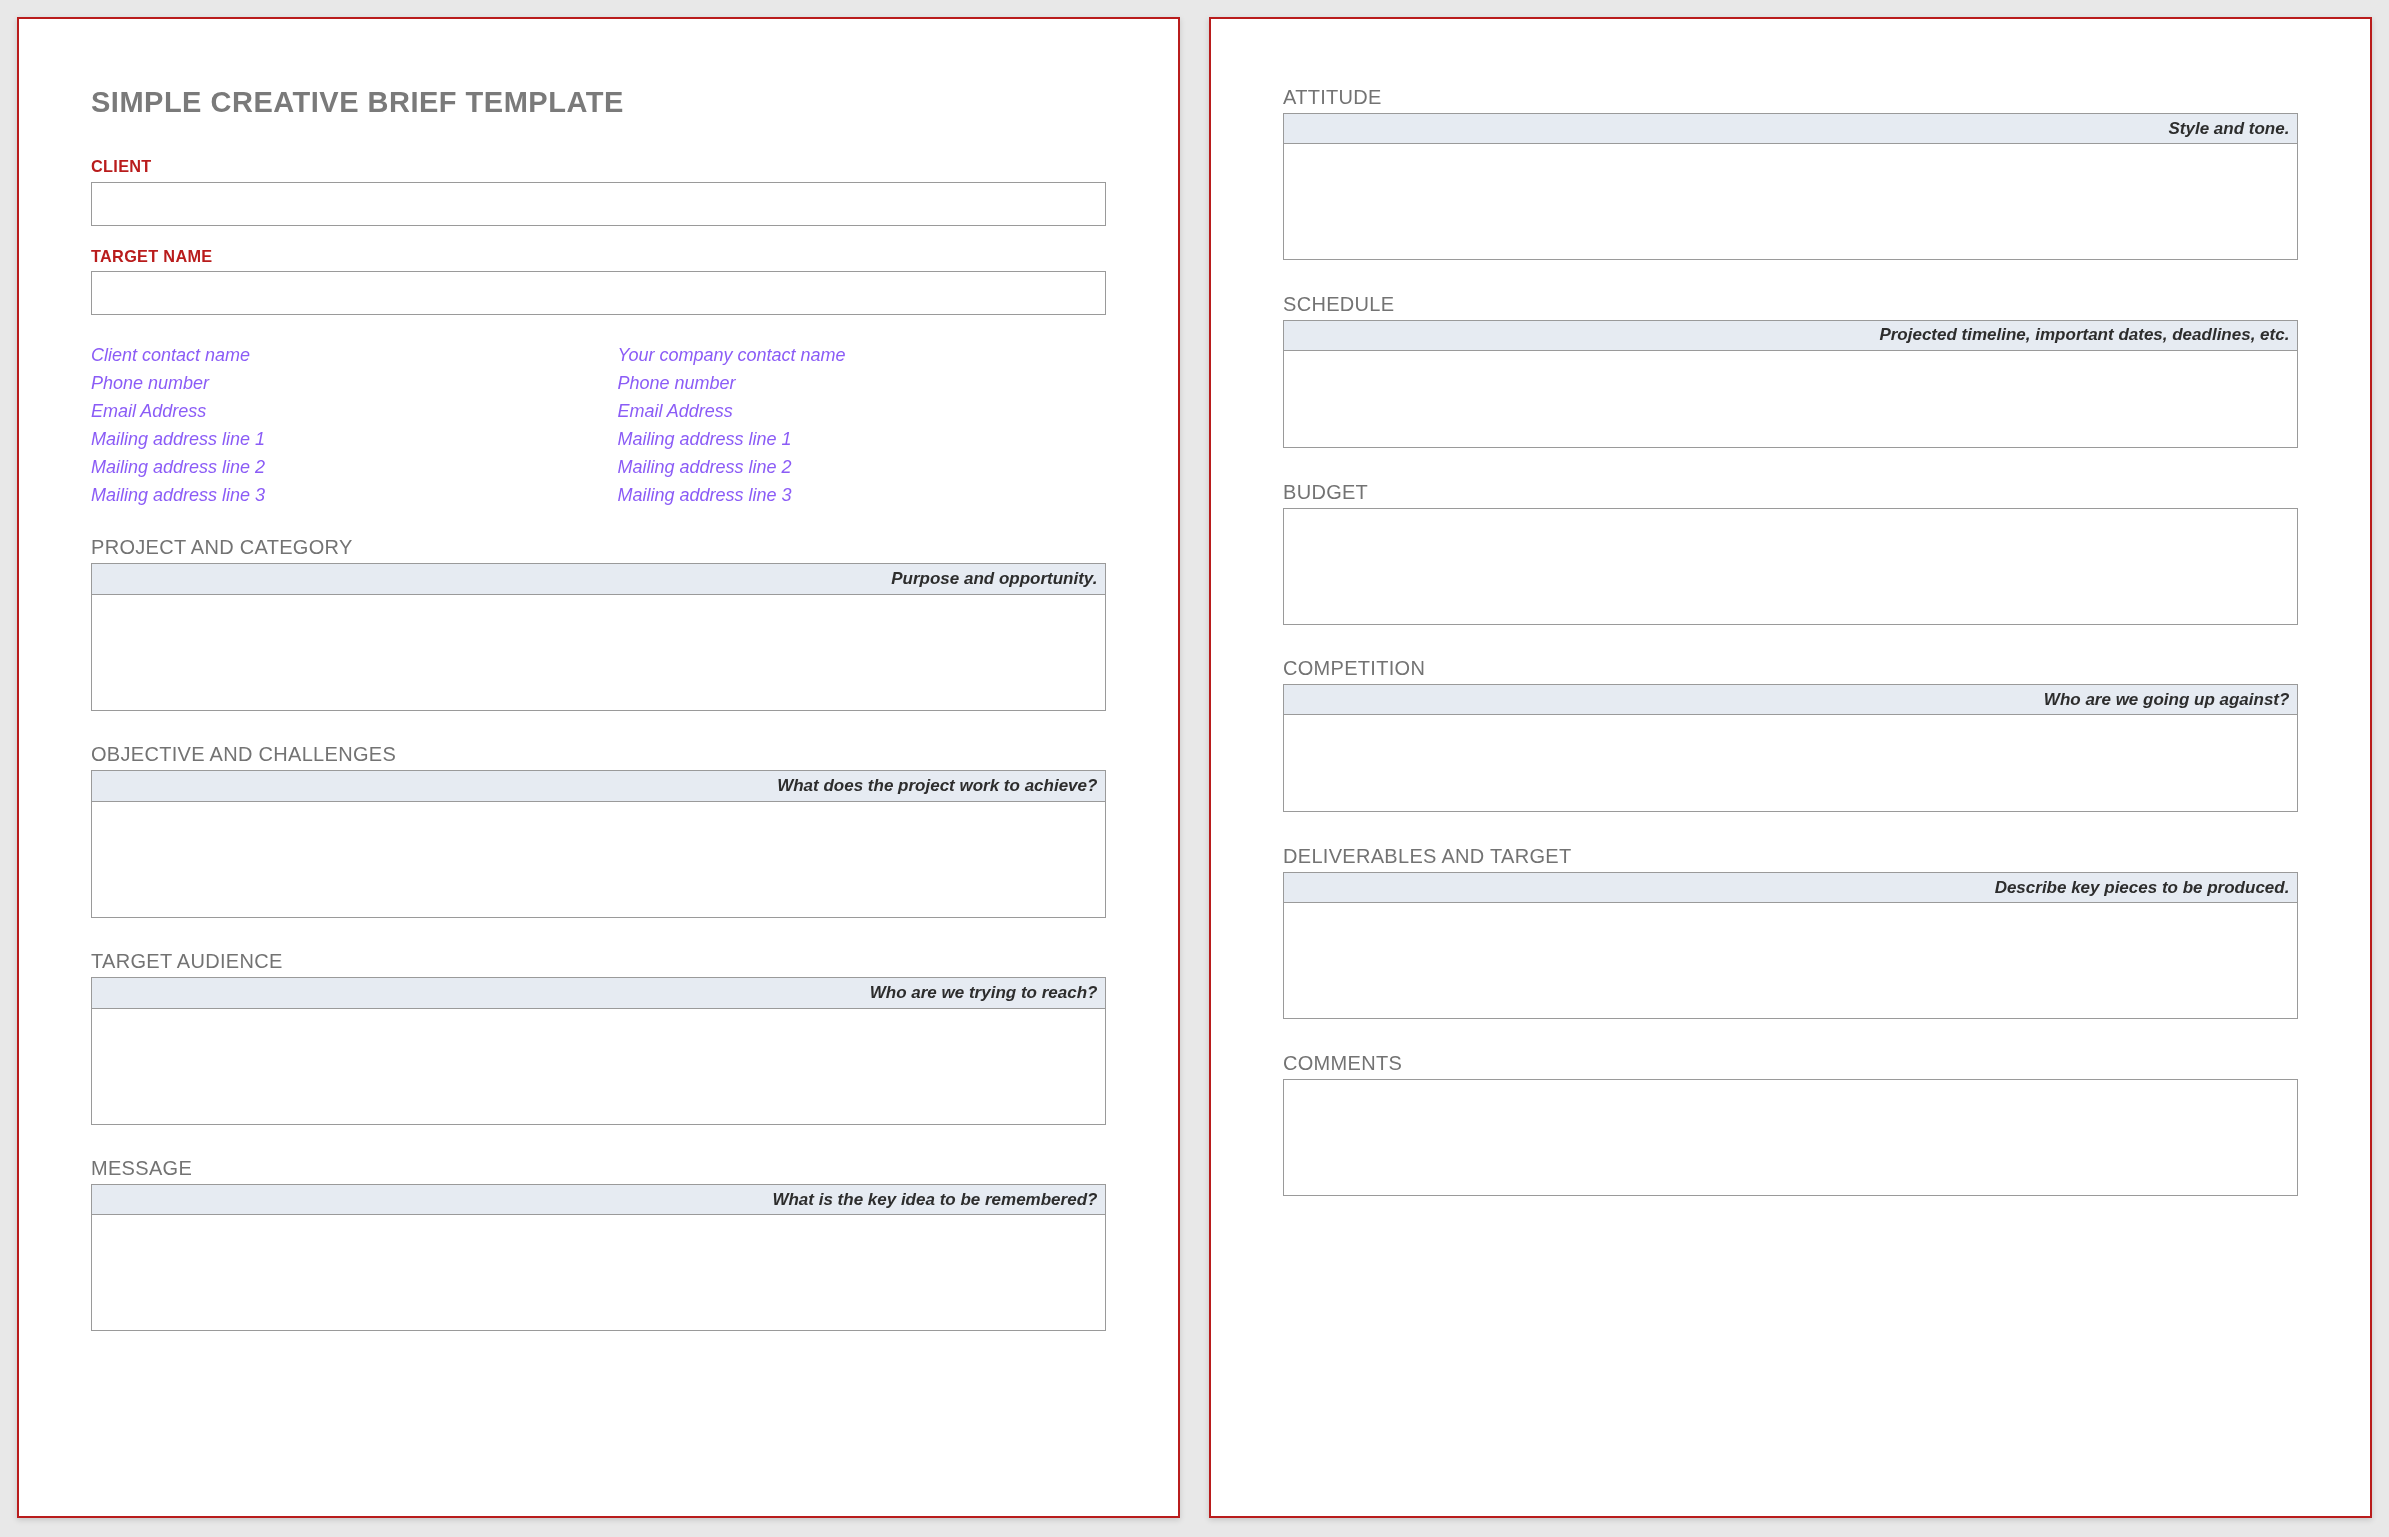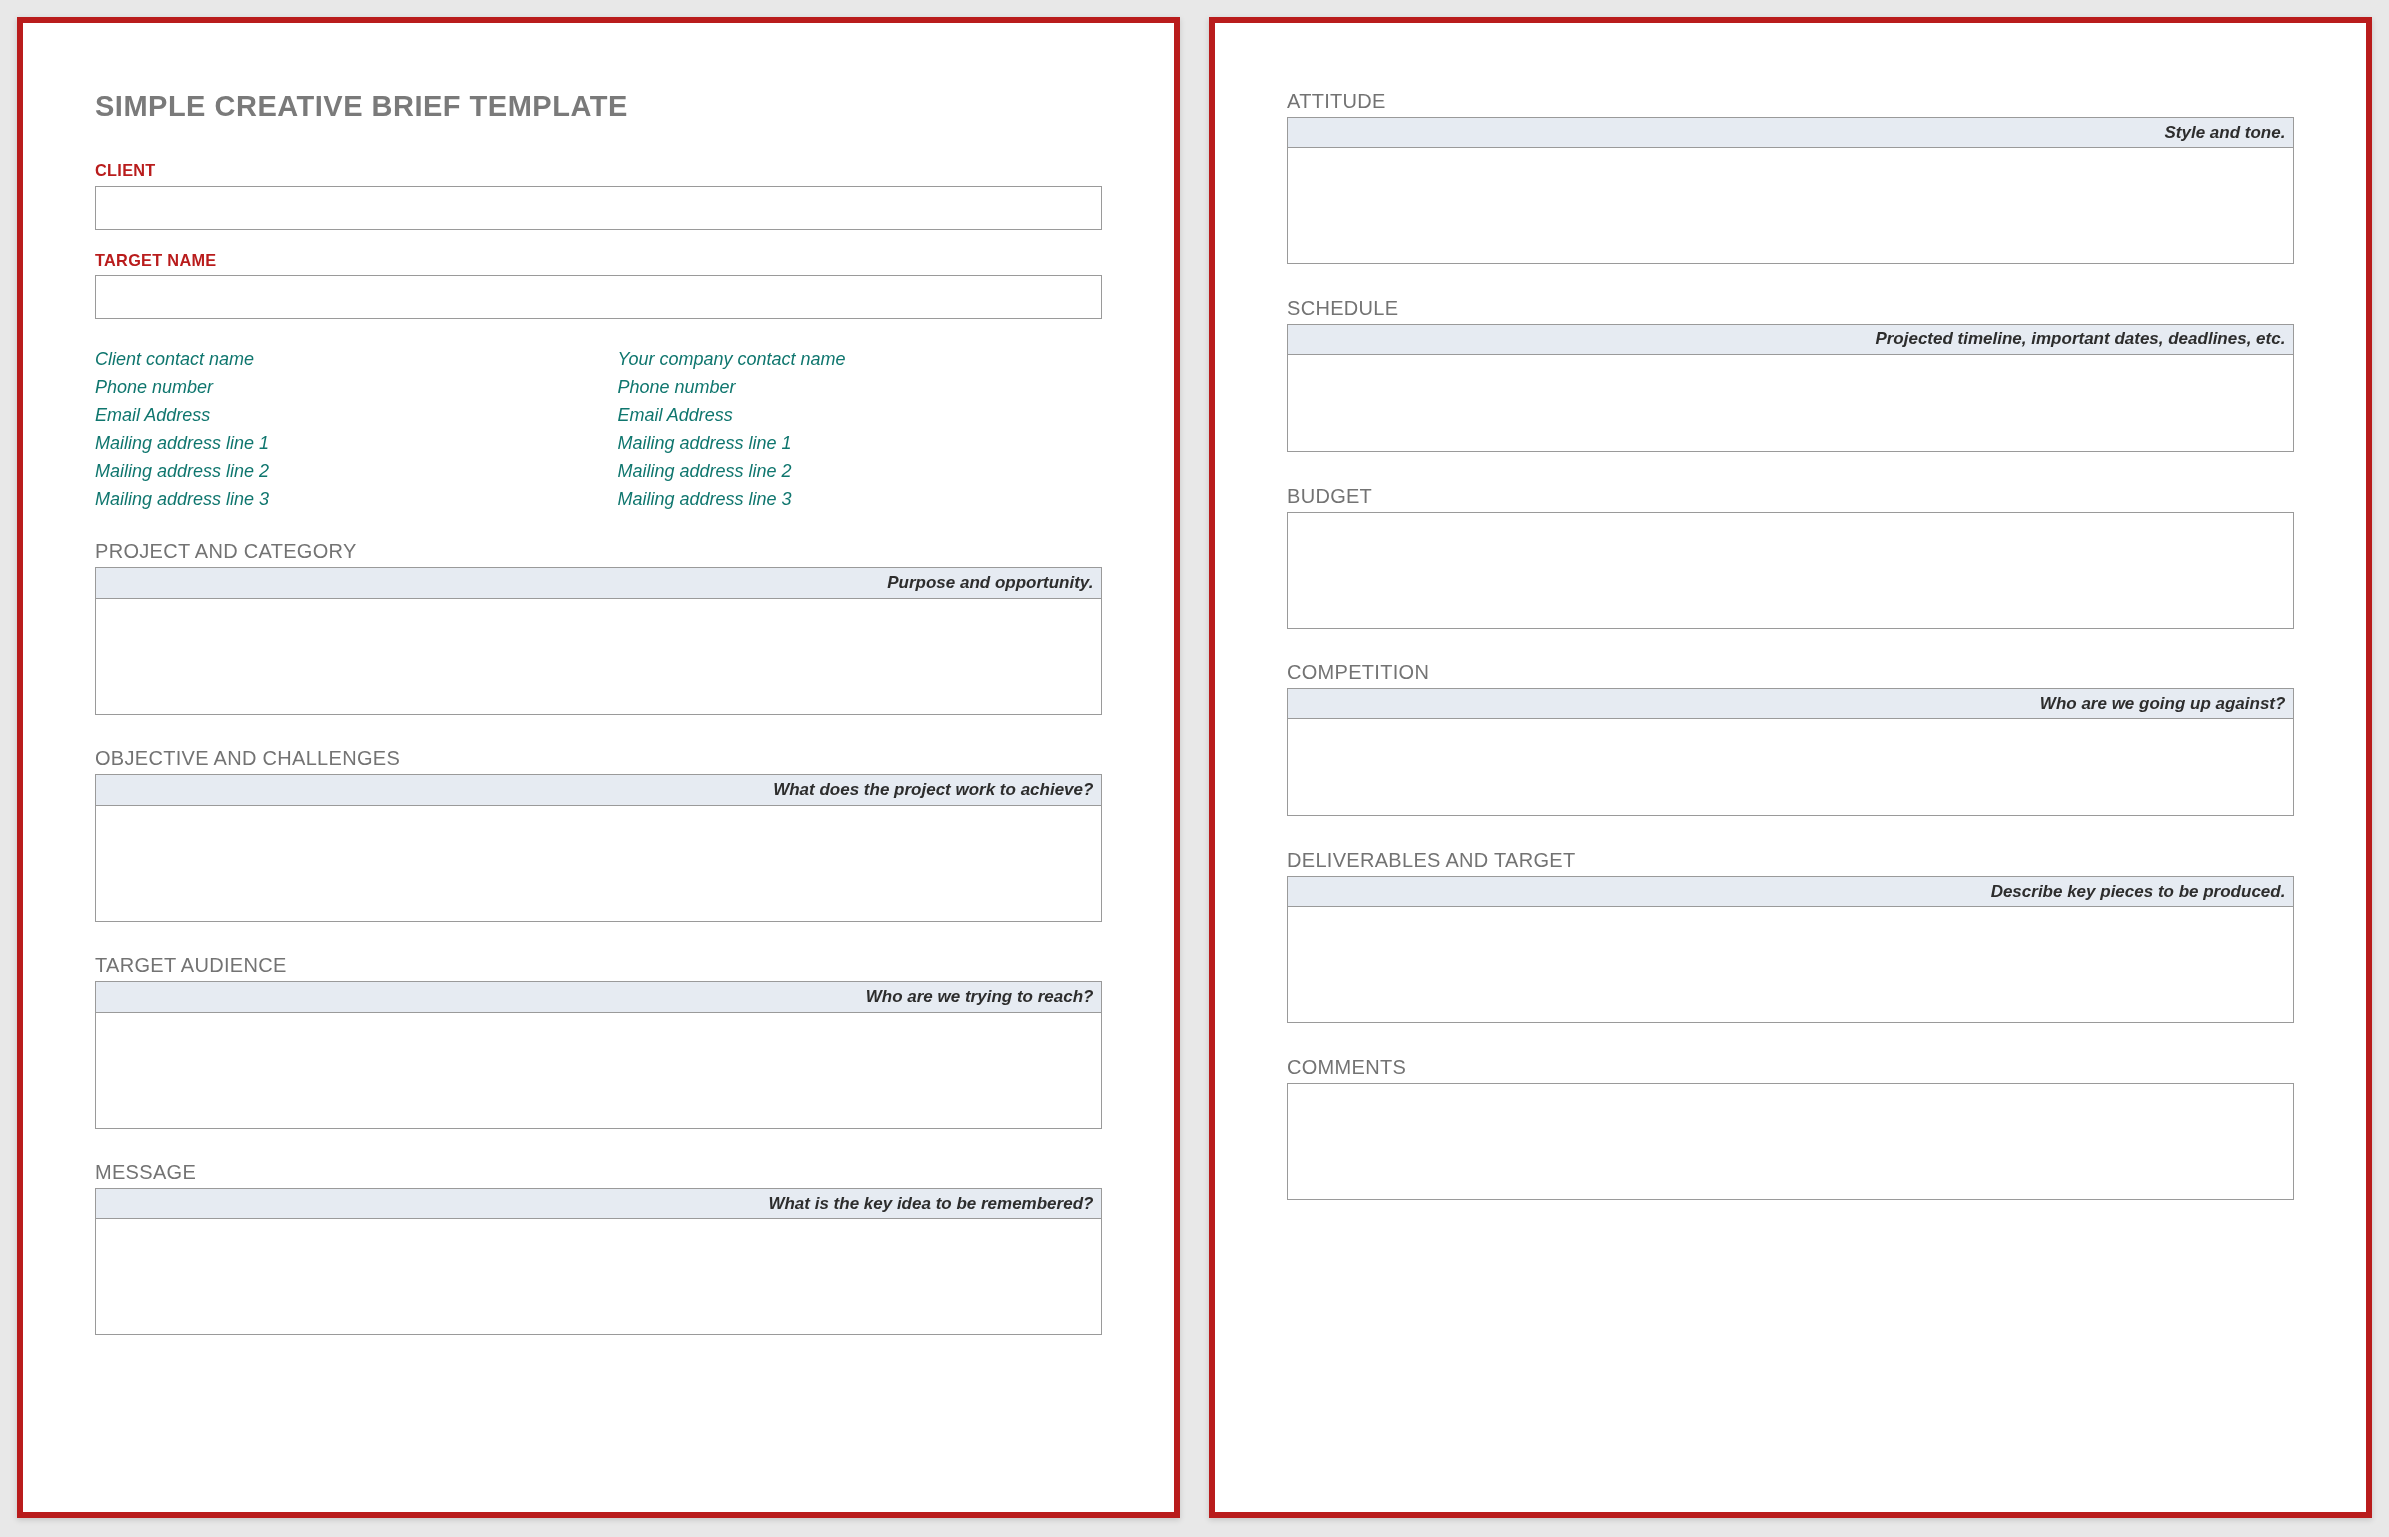--- a/index.html
+++ b/index.html
@@ -15,7 +15,7 @@
     background: #fff;
     width: 1176px;
     min-height: 1501px;
-    border: 6px solid #b91c1c;
+    border: 2px solid #b91c1c;
     box-shadow: 0 1.9px 5.7px rgba(0,0,0,0.15);
     padding: 67px 72px 48px 72px;
   }

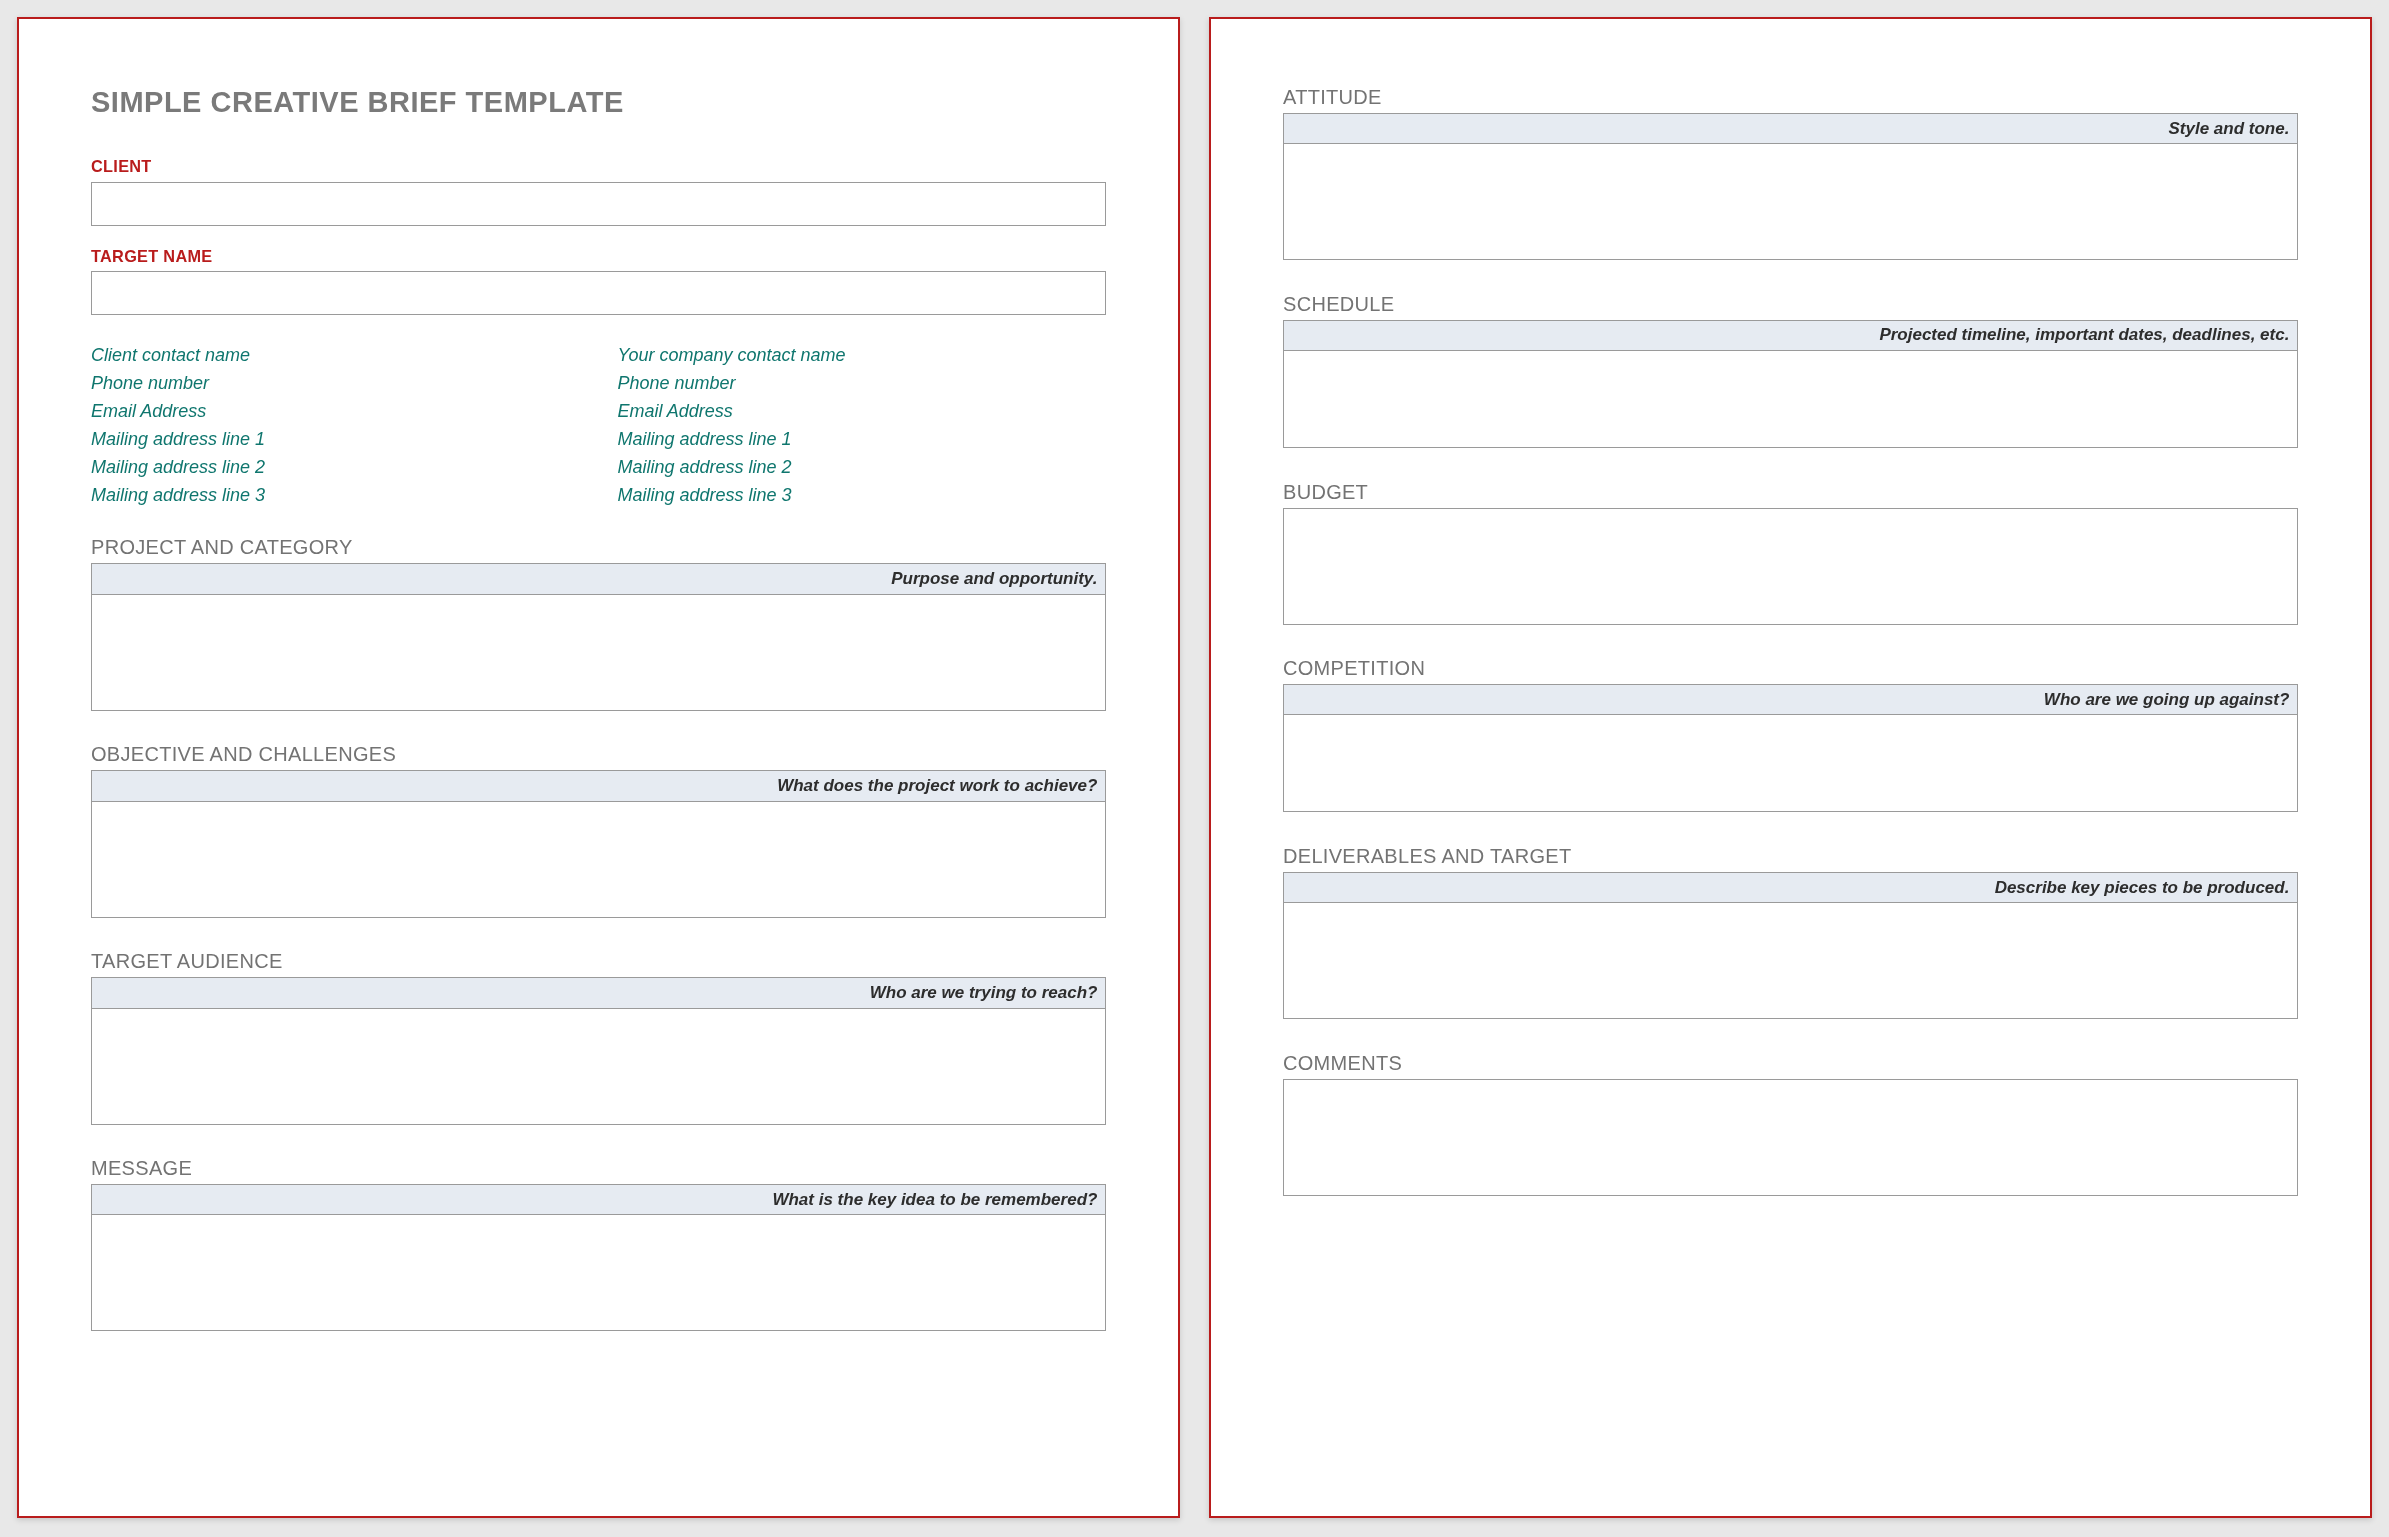--- a/index.html
+++ b/index.html
@@ -52,7 +52,7 @@
   .contact-col {
     flex: 1;
     font-style: italic;
-    color: #0f766e;
+    color: #8b5cf6;
     font-size: 18px;
     line-height: 1.55;
   }

